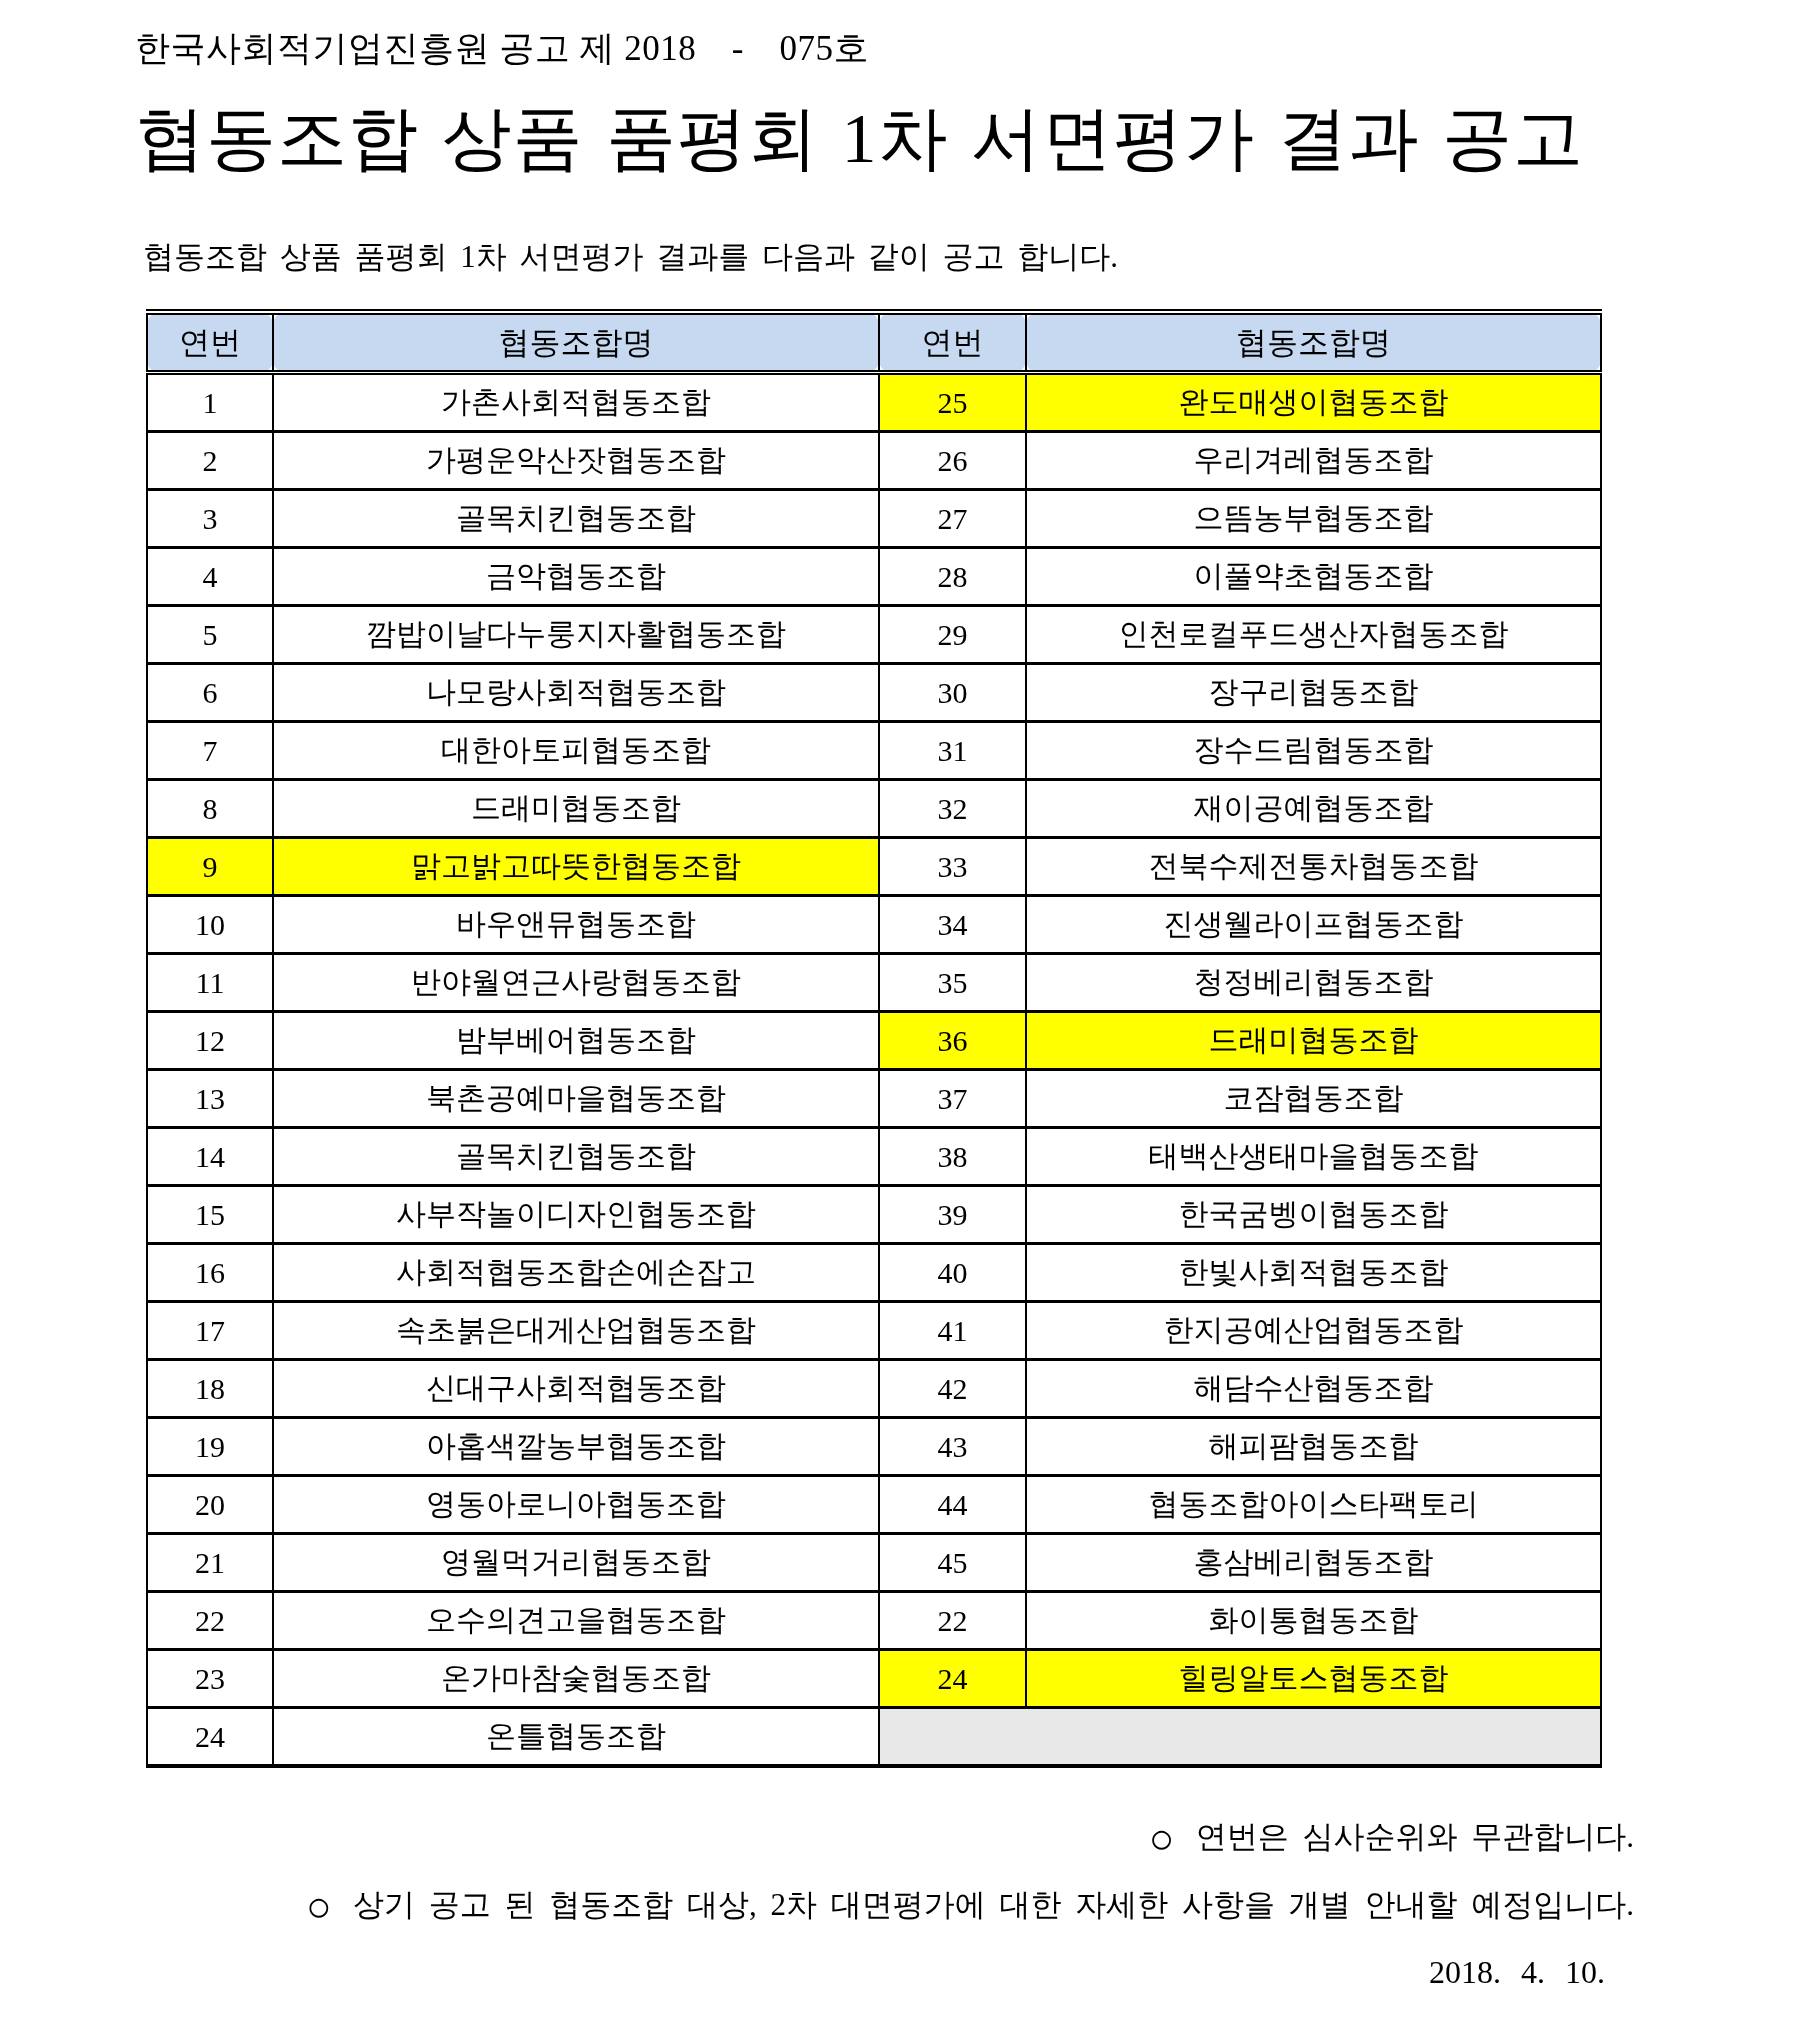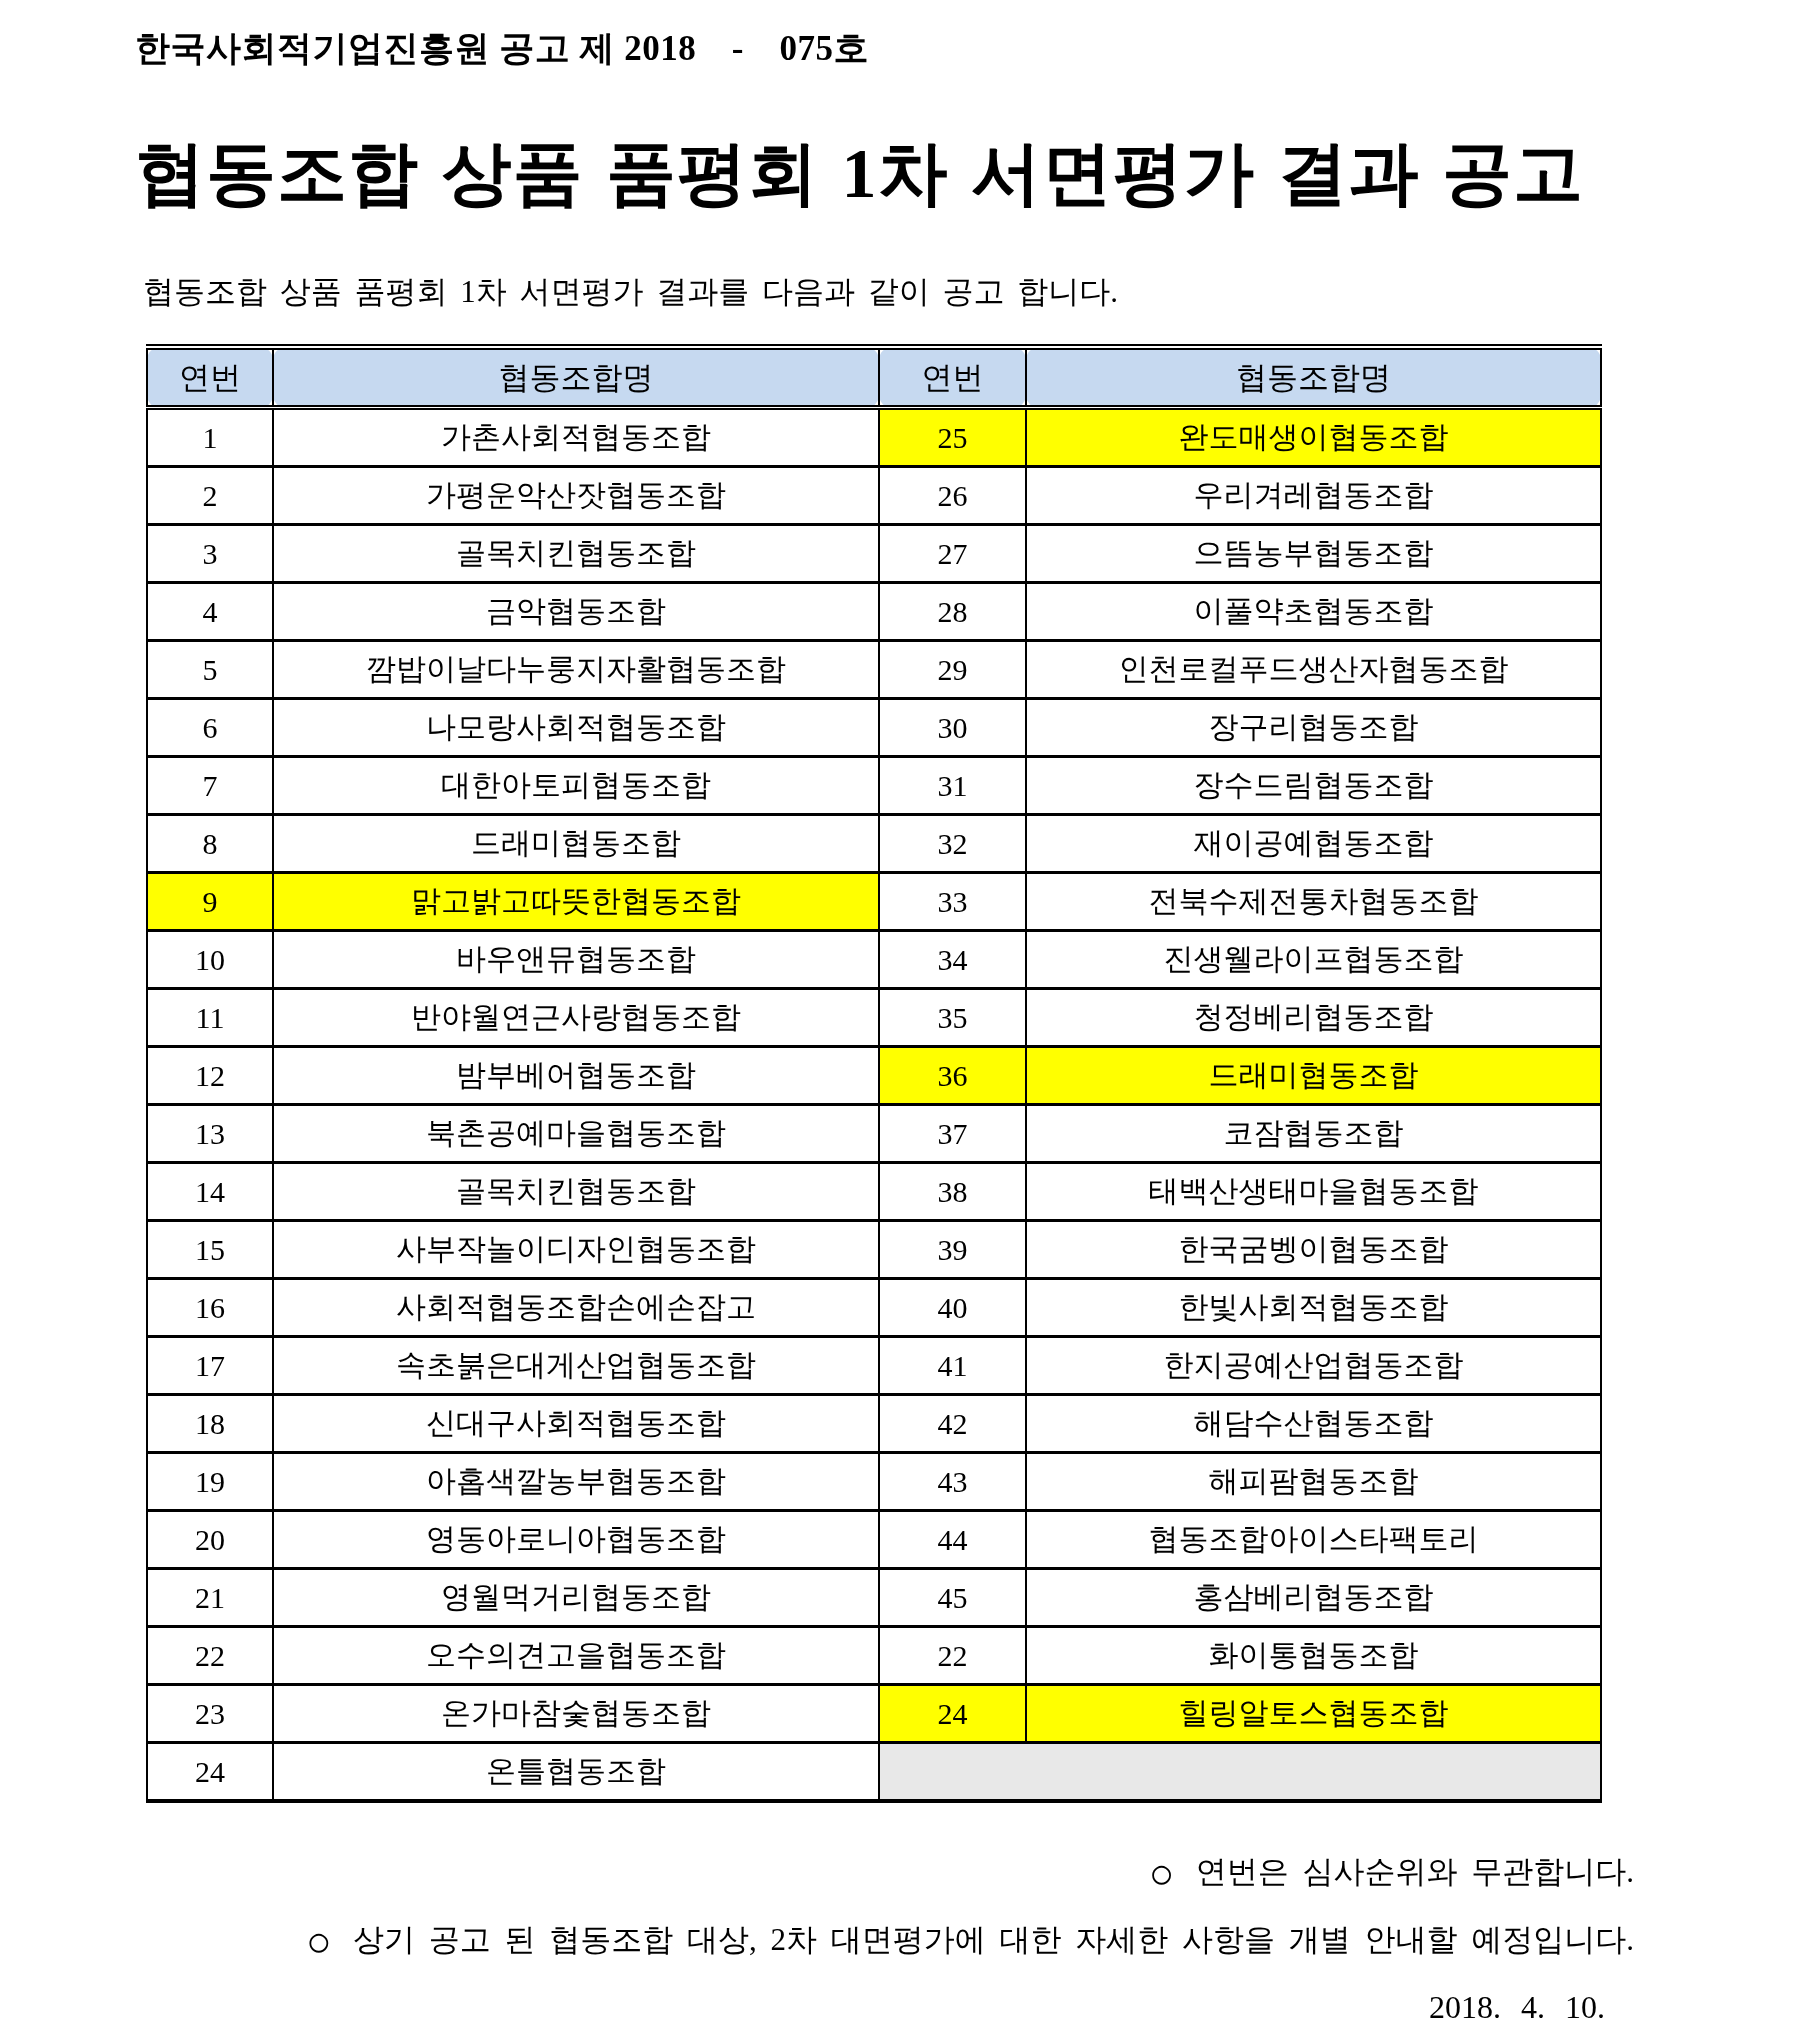--- a/index.html
+++ b/index.html
@@ -16,7 +16,7 @@
   }
   .notice-no {
     font-size: 35px;
-    font-weight: bold;
+    font-weight: normal;
     line-height: 40px;
     letter-spacing: 0.5px;
     white-space: pre;

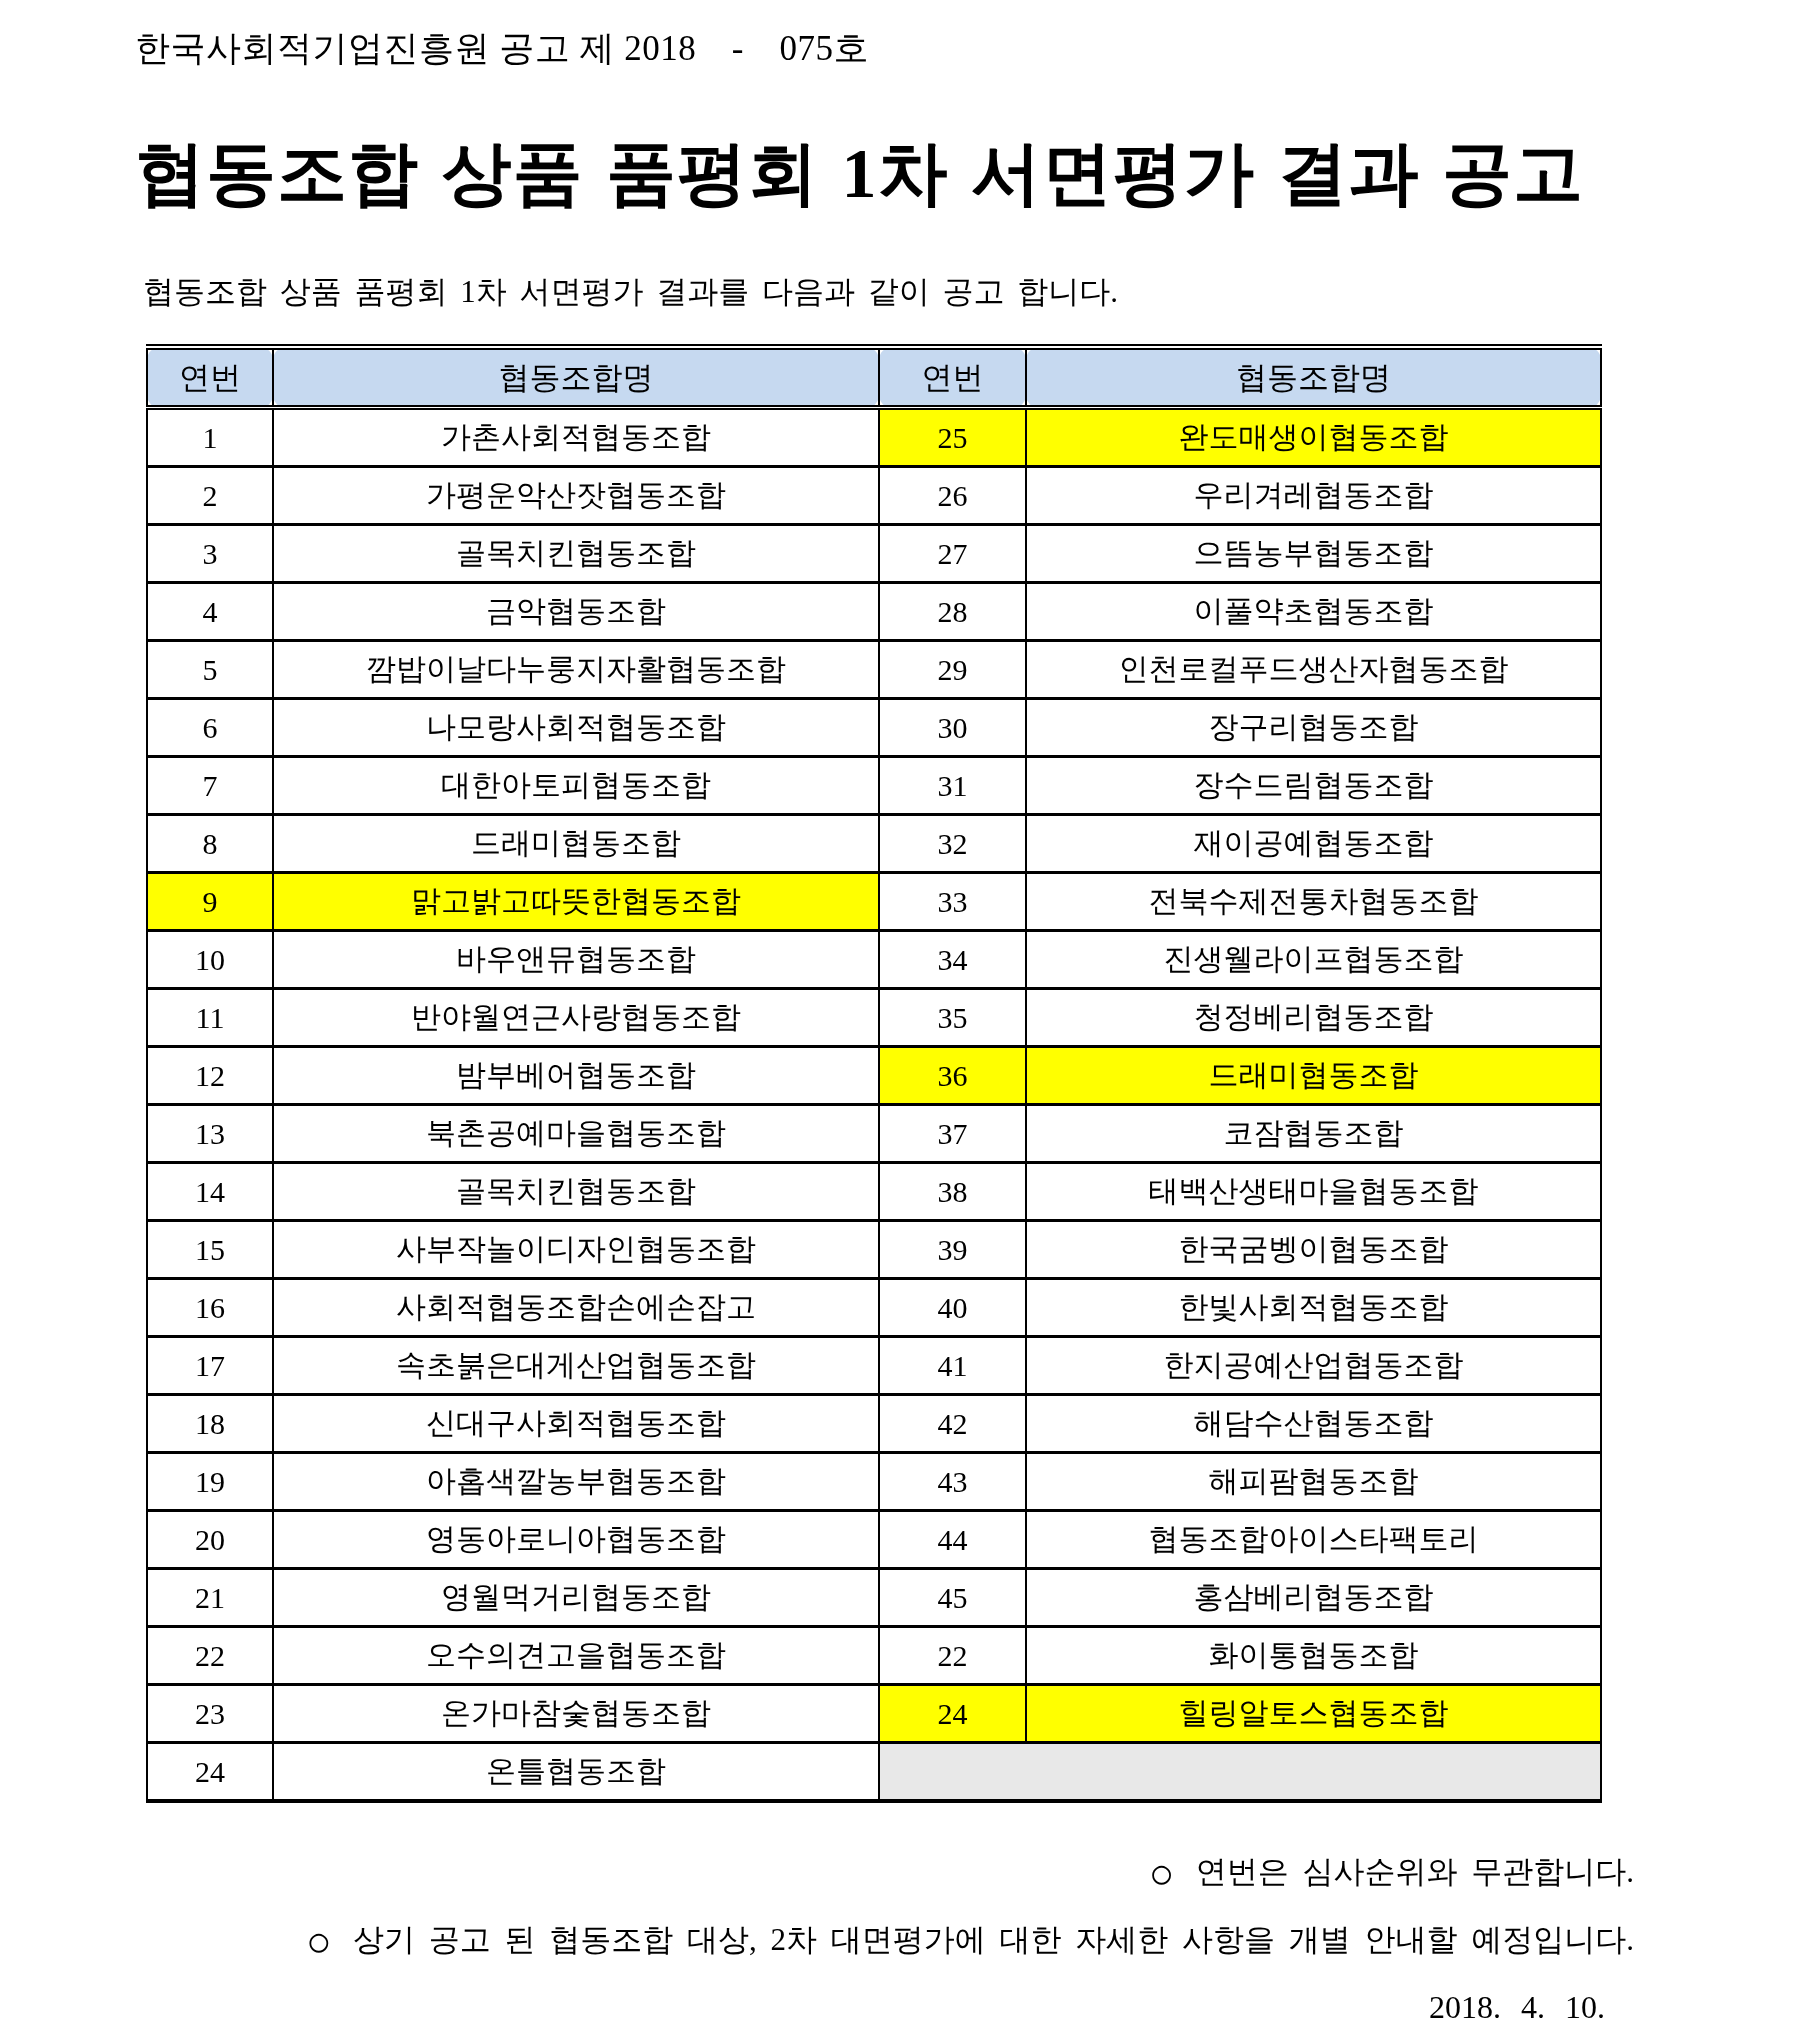--- a/index.html
+++ b/index.html
@@ -22,9 +22,9 @@
     white-space: pre;
   }
   .title {
-    margin: 63px 0 0 0;
+    margin: 28px 0 0 0;
     font-size: 70px;
-    font-weight: 700;
+    font-weight: 400;
     line-height: 83px;
     letter-spacing: 1px;
     word-spacing: 4px;

